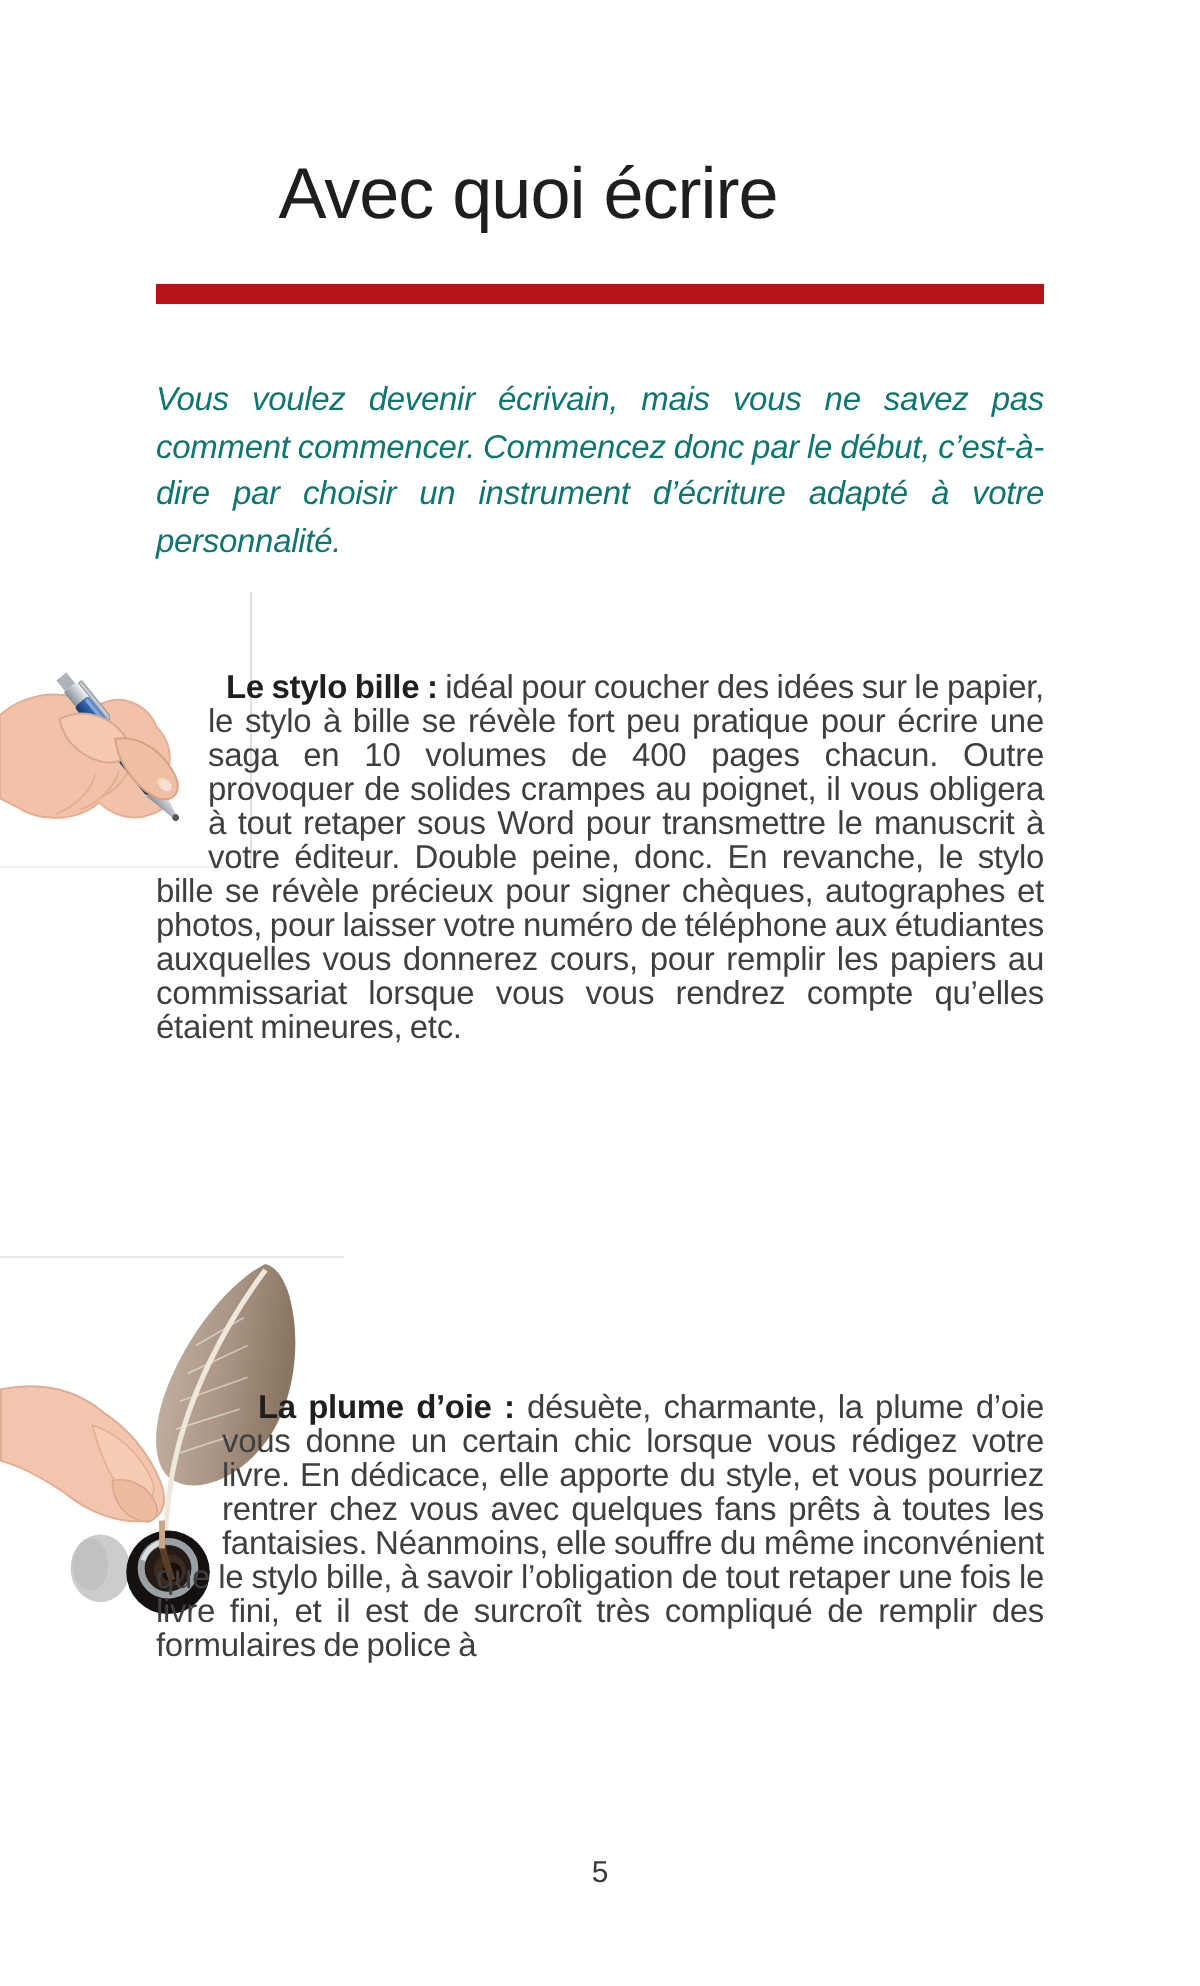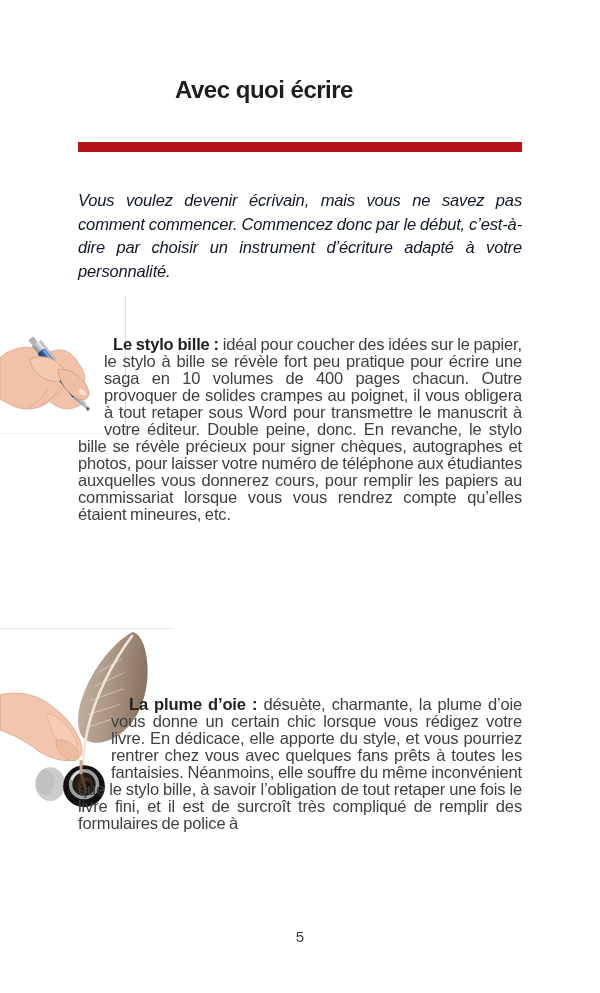--- a/index.html
+++ b/index.html
@@ -15,7 +15,7 @@
   .chapter-title {
     position:absolute; left:0; top:76px; width:528px;
     text-align:center;
-    font-size:24px; font-weight:700; letter-spacing:-0.5px;
+    font-size:36px; font-weight:400; letter-spacing:-0.5px;
     color:#1e1e1e;
   }
   .red-rule {

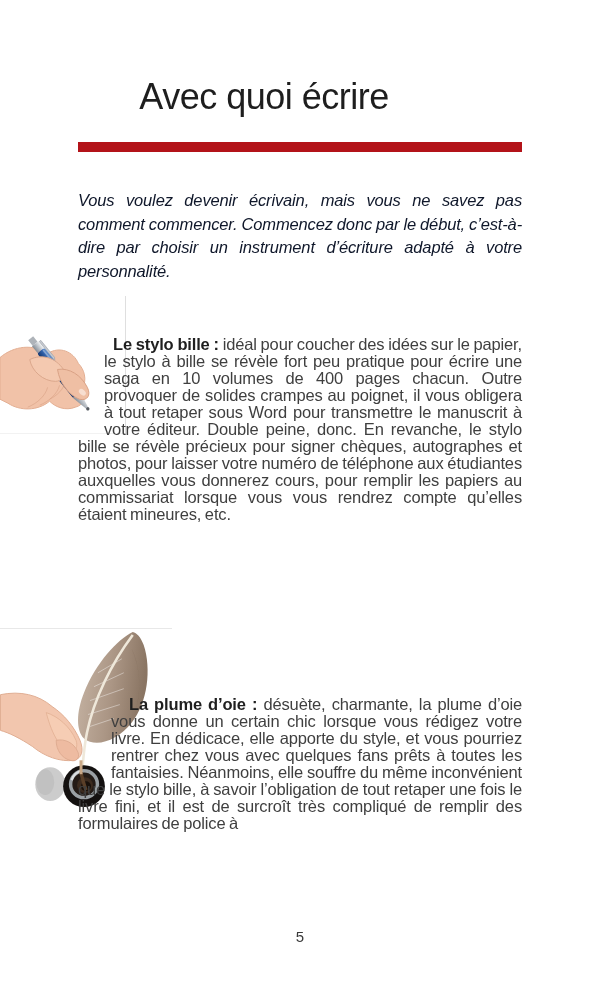--- a/index.html
+++ b/index.html
@@ -28,7 +28,7 @@
     font-size:16.5px; line-height:23.5px;
     letter-spacing:-0.15px; word-spacing:-0.5px;
     text-align:justify;
-    color:#0f172a;
+    color:#0f766e;
   }
   .body-para {
     position:absolute; left:78px; width:444px;

